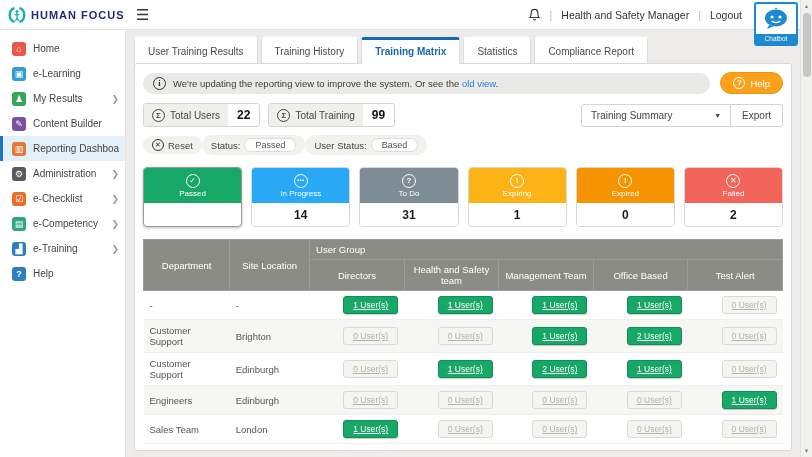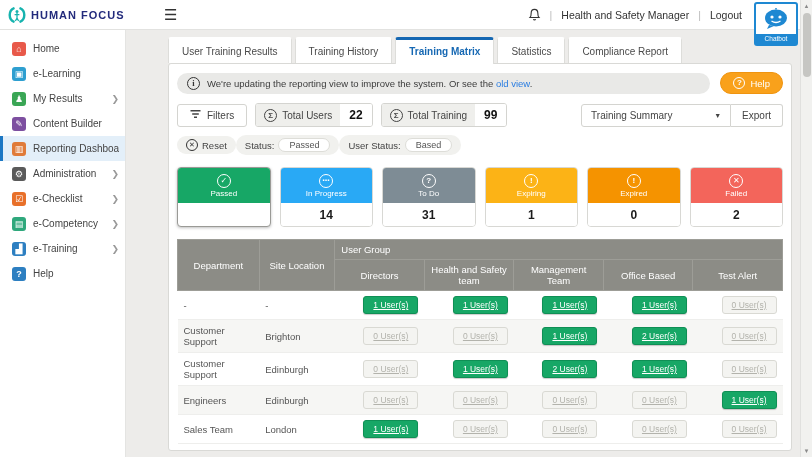--- a/index.html
+++ b/index.html
@@ -7,7 +7,7 @@
   .app { position:relative; width:812px; height:457px; }
 
   
-  .topbar { position:absolute; top:0; left:0; right:12px; height:30px; background:#fff; border-bottom:1px solid #e2e2e0; display:flex; align-items:center; z-index:5;gap:28px; }
+  .topbar { position:absolute; top:0; left:0; right:12px; height:30px; background:#fff; border-bottom:1px solid #e2e2e0; display:flex; align-items:center; z-index:5; }
   .brand { width:126px; display:flex; align-items:center; gap:5px; padding-left:8px; }
   .brand-mark { display:flex; align-items:center; color:#16b3ae; font-weight:bold; font-size:15px; }
   .brand-mark svg { display:block; }

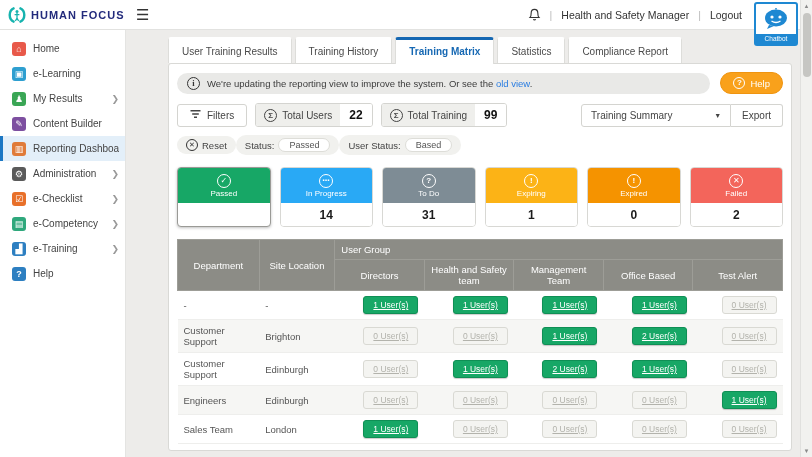--- a/index.html
+++ b/index.html
@@ -36,7 +36,7 @@
   .side-chev { color:#999; font-size:9px; }
 
   
-  .main { position:absolute; top:30px; left:126px; right:12px; bottom:0; background:#edecea; overflow:hidden;margin-left:34px; }
+  .main { position:absolute; top:30px; left:126px; right:12px; bottom:0; background:#edecea; overflow:hidden; }
 
   .tabs { display:flex; gap:3px; margin:7px 8px 0 8px; position:relative; z-index:2; }
   .tab { background:#fff; border:1px solid #ddddda; border-bottom:none; border-radius:3px 3px 0 0; padding:6px 13px 6px; font-size:10px; color:#4a4a4a; cursor:pointer; border-top:3px solid #ffffff; }

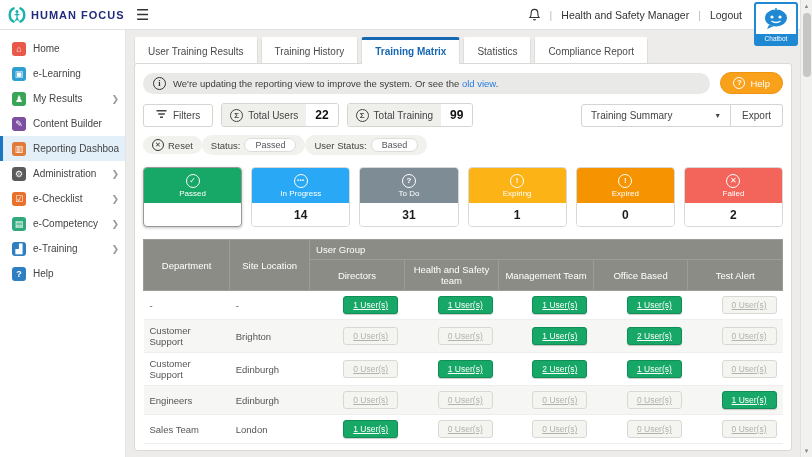--- a/index.html
+++ b/index.html
@@ -212,12 +212,6 @@
       </div>
 
       <div class="toolbar">
-        <button class="filters-btn">
-          <svg width="11" height="10" viewBox="0 0 11 10">
-            <path d="M0.5 0.8 H10.5 M2.2 4 H8.8 M4 7.2 H7" stroke="#444" stroke-width="1.4"></path>
-          </svg>
-          <span>Filters</span>
-        </button>
         <div class="stat-badge">
           <span class="lab">
               <span class="sigma">Σ</span>

